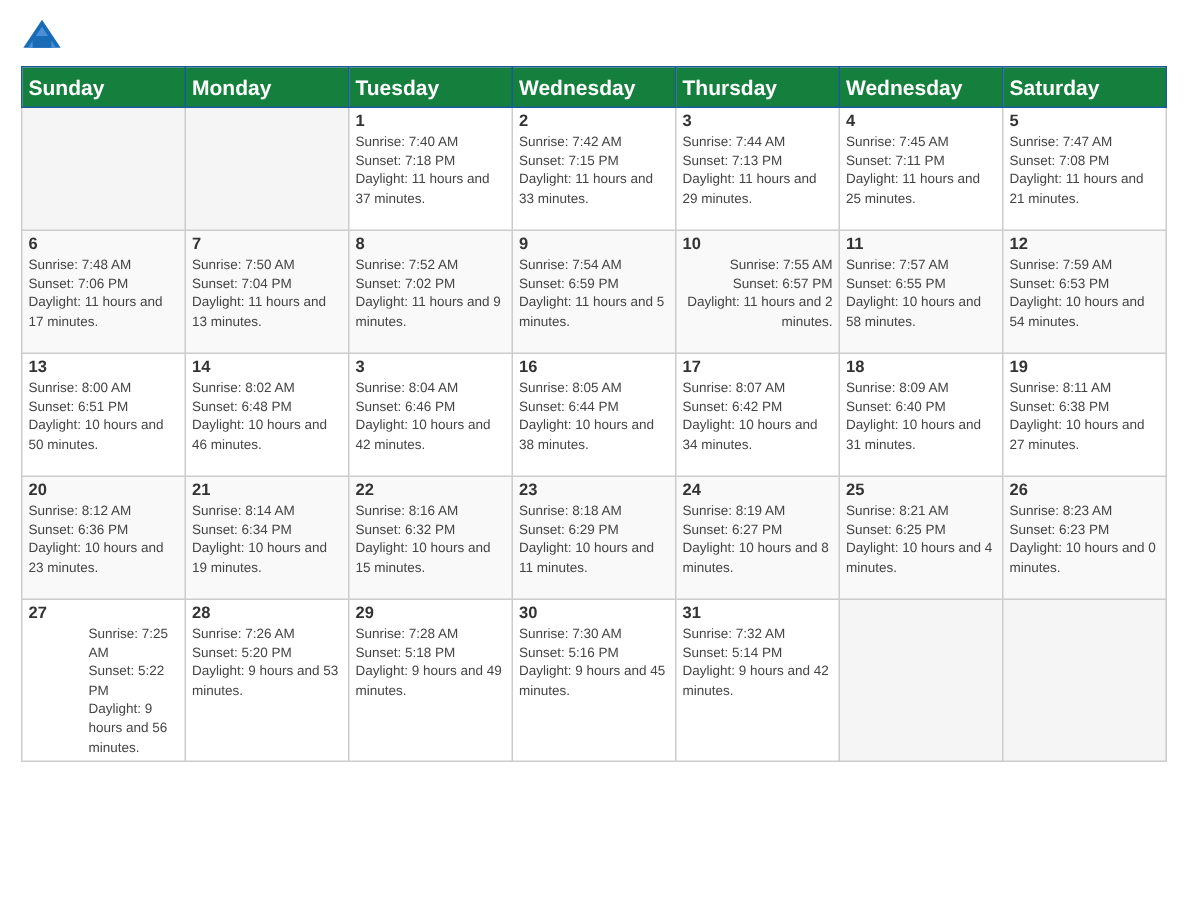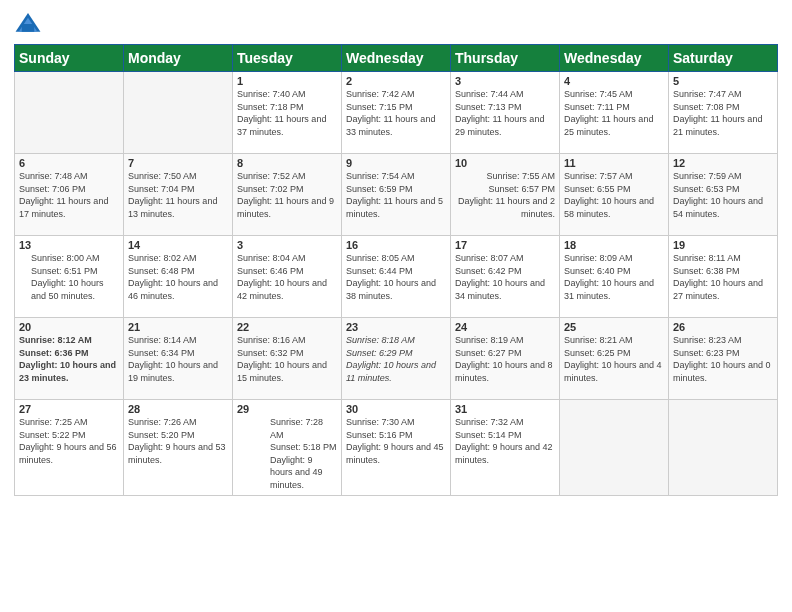--- a/index.html
+++ b/index.html
@@ -210,7 +210,7 @@
         <tr>
           <td>
             <span class="day-num">13</span>
-            <div class="day-info" style="white-space: pre-line; margin-left: 12px;">Sunrise: 8:00 AM
+            <div class="day-info" style="white-space: pre-line;">Sunrise: 8:00 AM
 Sunset: 6:51 PM
 Daylight: 10 hours and 50 minutes.</div>
           </td>

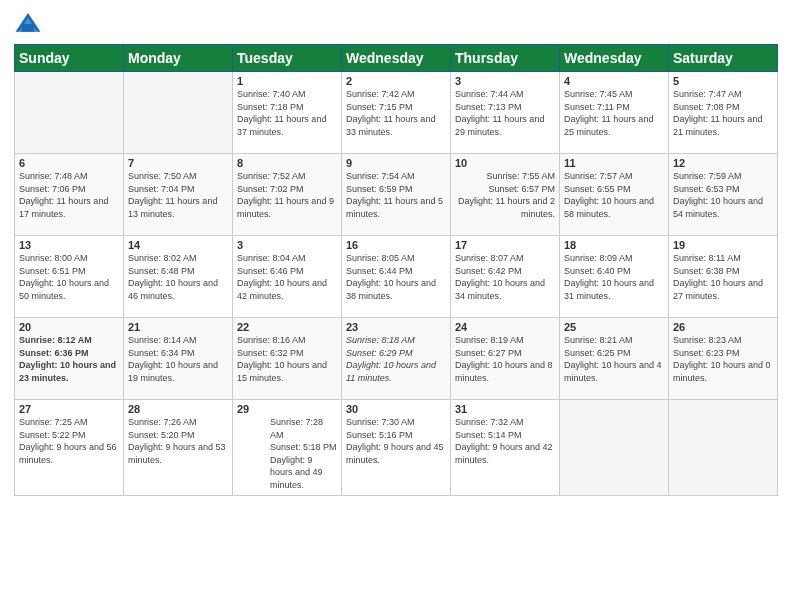--- a/index.html
+++ b/index.html
@@ -254,7 +254,7 @@
         <tr>
           <td>
             <span class="day-num">20</span>
-            <div class="day-info" style="white-space: pre-line; font-weight: bold;">Sunrise: 8:12 AM
+            <div class="day-info" style="white-space: pre-line;">Sunrise: 8:12 AM
 Sunset: 6:36 PM
 Daylight: 10 hours and 23 minutes.</div>
           </td>

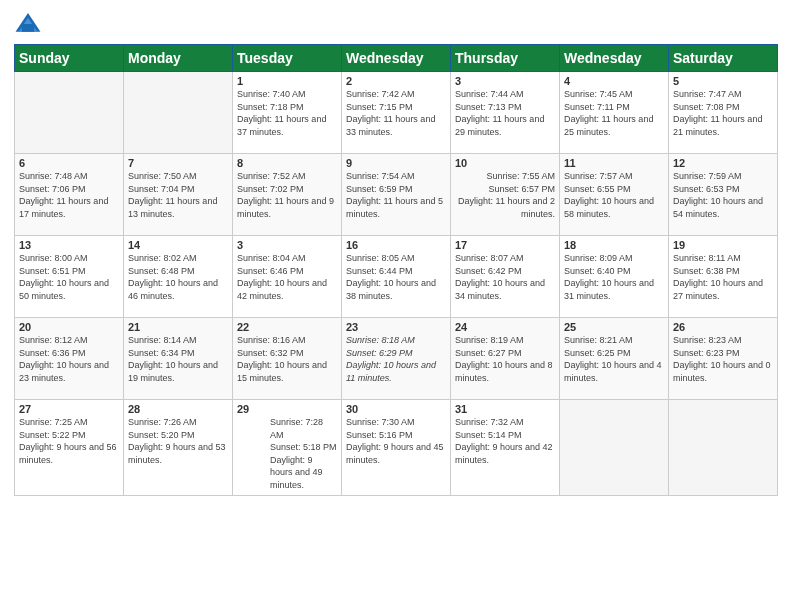--- a/index.html
+++ b/index.html
@@ -272,7 +272,7 @@
           </td>
           <td>
             <span class="day-num">23</span>
-            <div class="day-info" style="white-space: pre-line; font-style: italic;">Sunrise: 8:18 AM
+            <div class="day-info" style="white-space: pre-line;">Sunrise: 8:18 AM
 Sunset: 6:29 PM
 Daylight: 10 hours and 11 minutes.</div>
           </td>

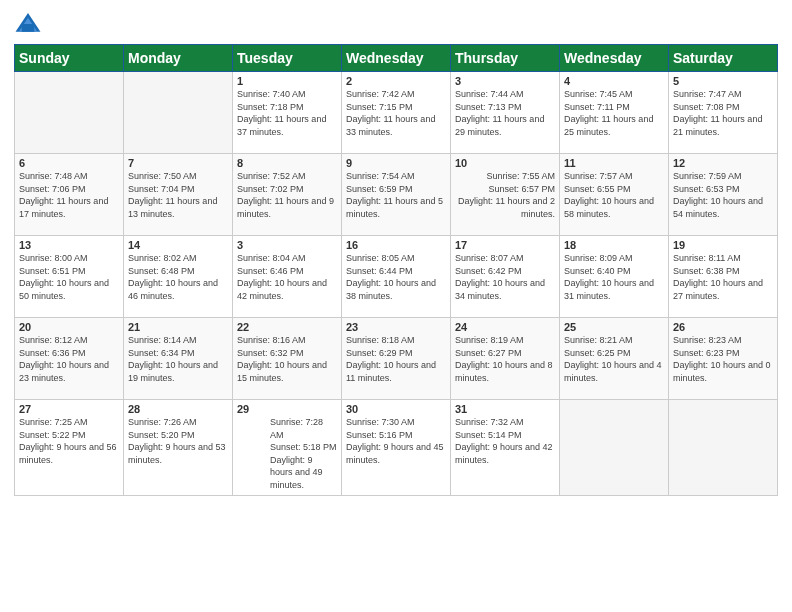--- a/index.html
+++ b/index.html
@@ -298,7 +298,7 @@
         <tr>
           <td>
             <span class="day-num">27</span>
-            <div class="day-info" style="white-space: pre-line;">Sunrise: 7:25 AM
+            <div class="day-info" style="white-space: pre-line; margin-left: 40px;">Sunrise: 7:25 AM
 Sunset: 5:22 PM
 Daylight: 9 hours and 56 minutes.</div>
           </td>

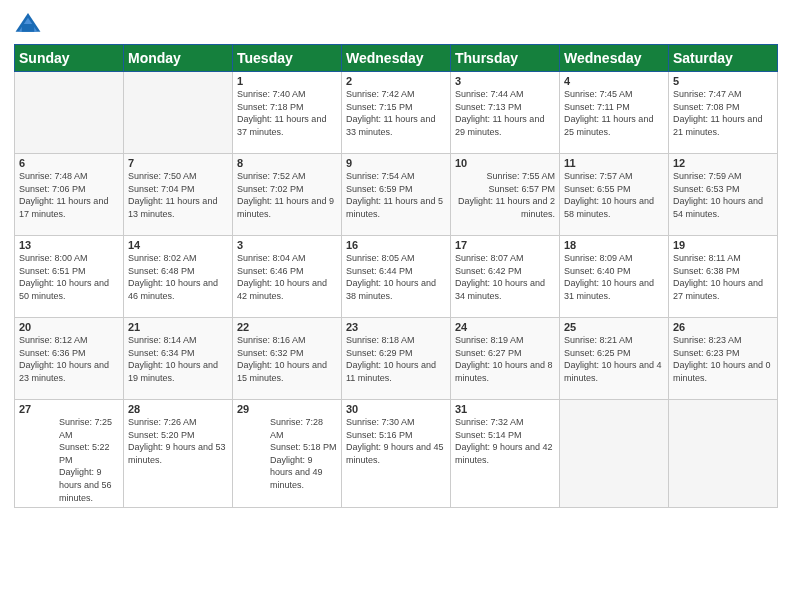--- a/index.html
+++ b/index.html
@@ -310,7 +310,7 @@
           </td>
           <td>
             <span class="day-num">29</span>
-            <div class="day-info" style="white-space: pre-line; margin-left: 33px;">Sunrise: 7:28 AM
+            <div class="day-info" style="white-space: pre-line;">Sunrise: 7:28 AM
 Sunset: 5:18 PM
 Daylight: 9 hours and 49 minutes.</div>
           </td>

